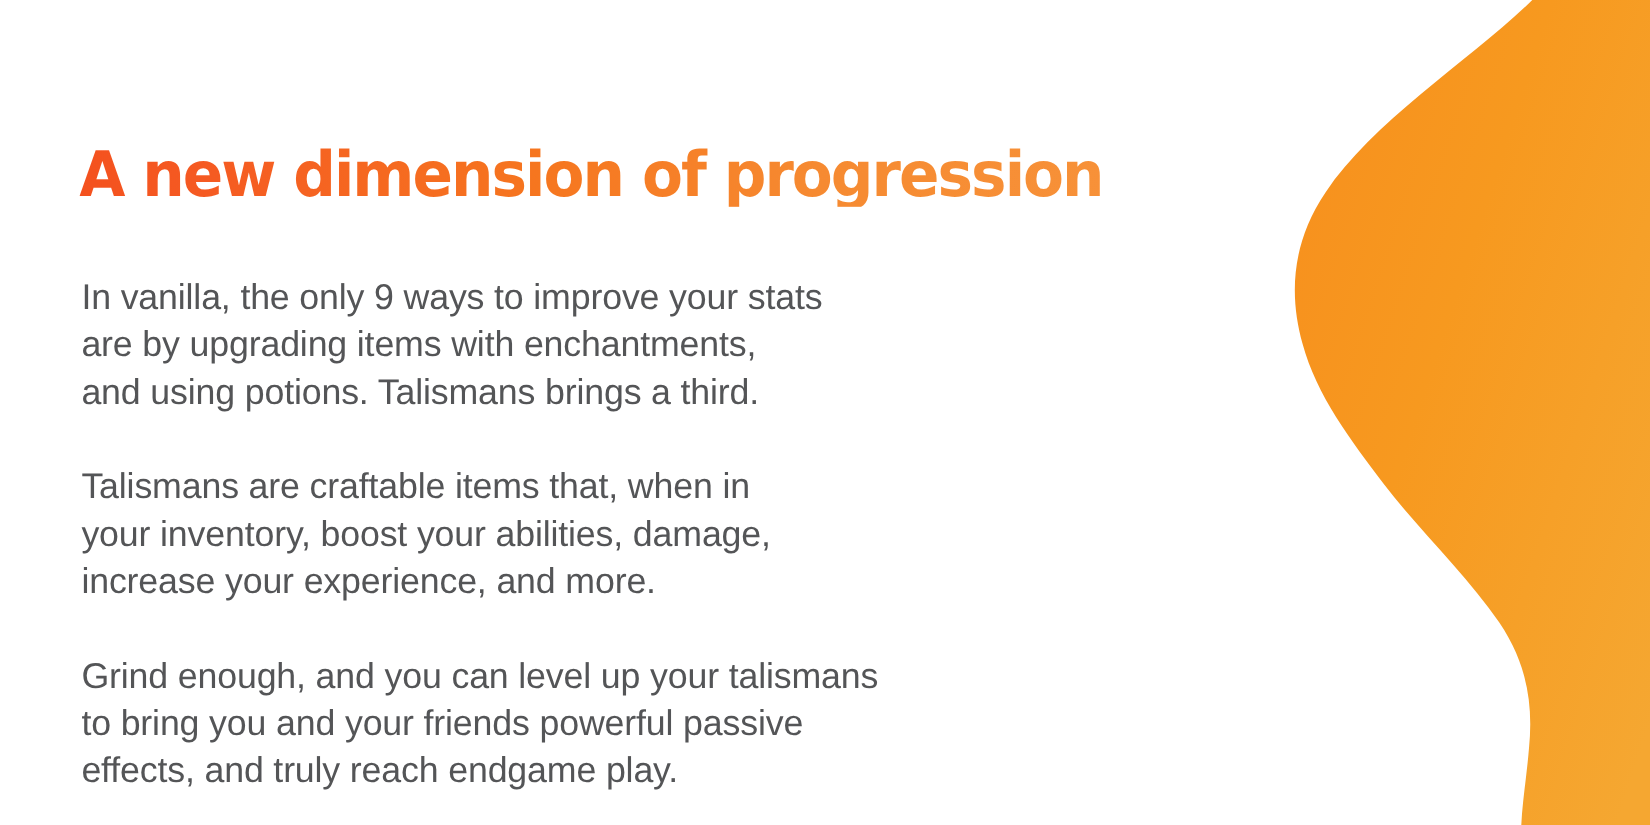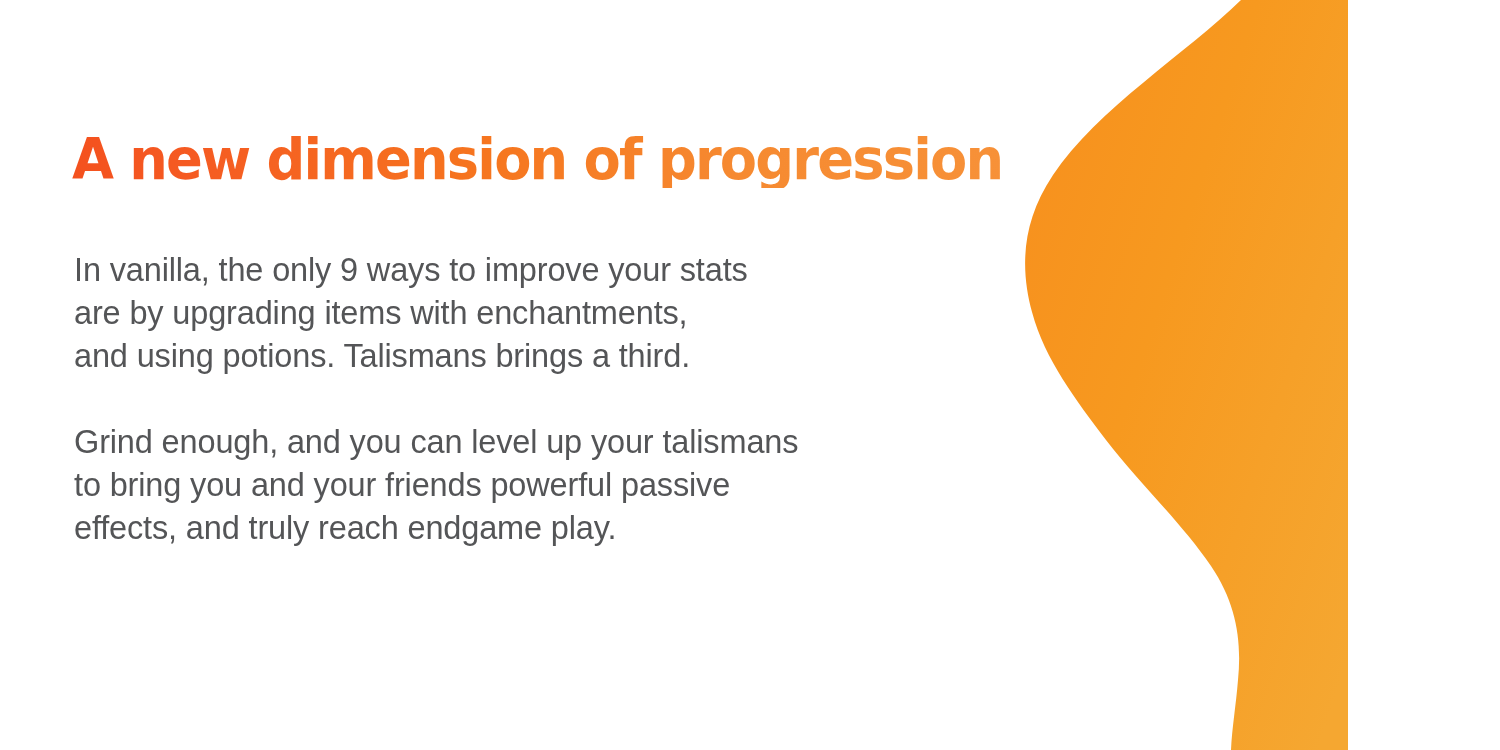--- a/index.html
+++ b/index.html
@@ -17,7 +17,7 @@
 
   #slide {
     position: relative;
-    width: 1348px;
+    width: 1500px;
     height: 750px;
     background: #ffffff;
     overflow: hidden;

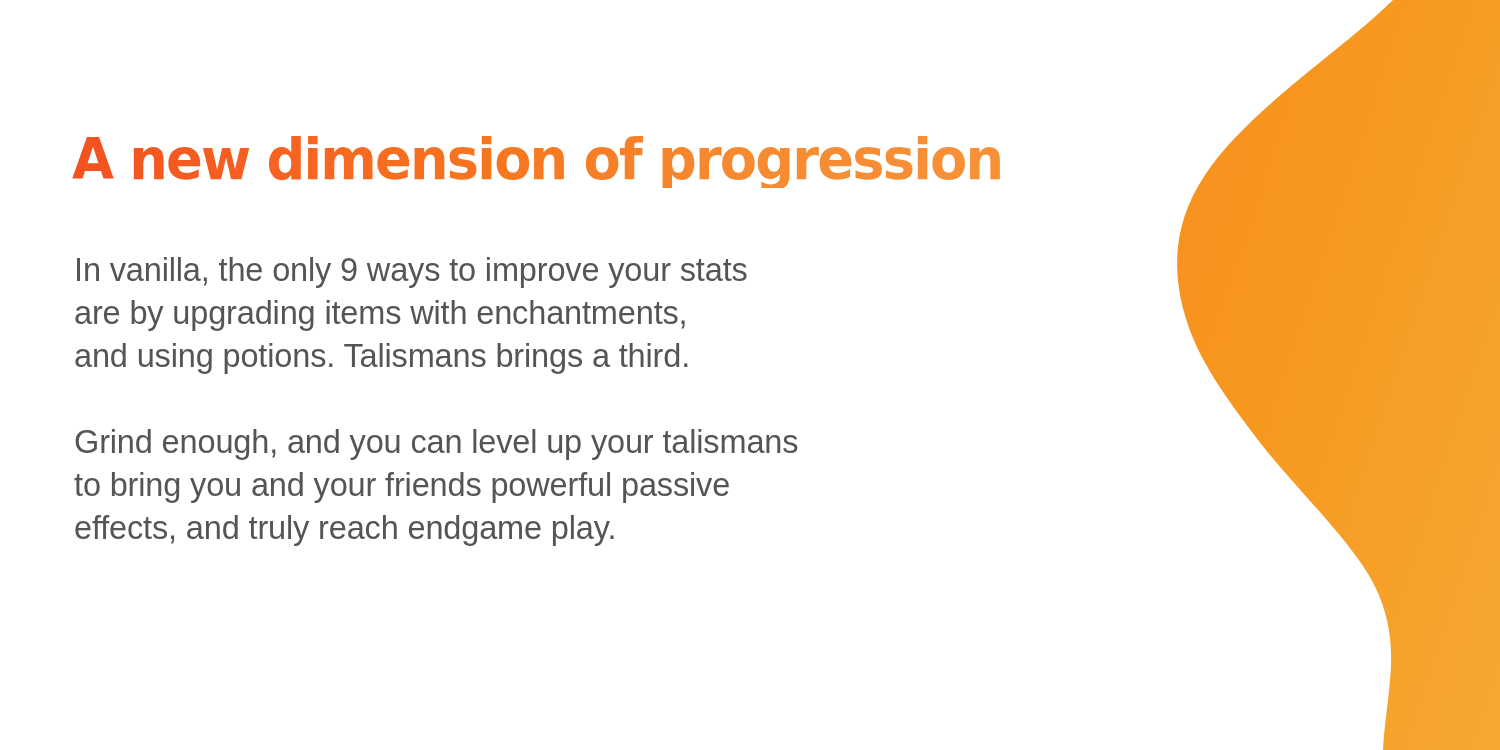--- a/index.html
+++ b/index.html
@@ -120,6 +120,9 @@
       <p class="paragraph">In vanilla, the only 9 ways to improve your stats
 are by upgrading items with enchantments,
 and using potions. Talismans brings a third.</p>
+      <p class="paragraph">Talismans are craftable items that, when in
+your inventory, boost your abilities, damage,
+increase your experience, and more.</p>
       <p class="paragraph">Grind enough, and you can level up your talismans
 to bring you and your friends powerful passive
 effects, and truly reach endgame play.</p>

